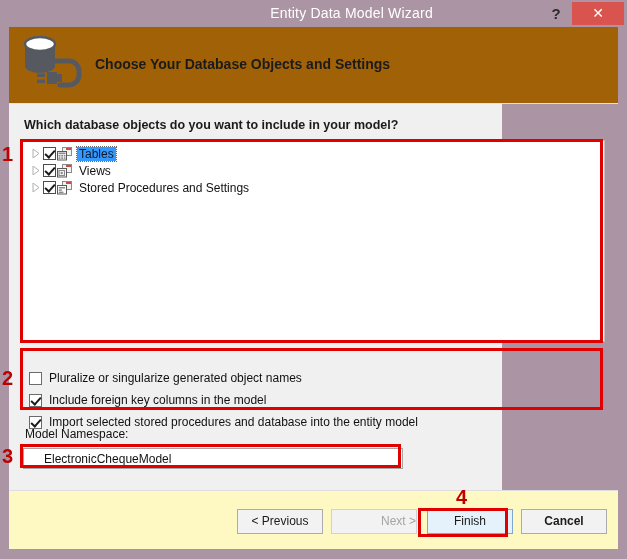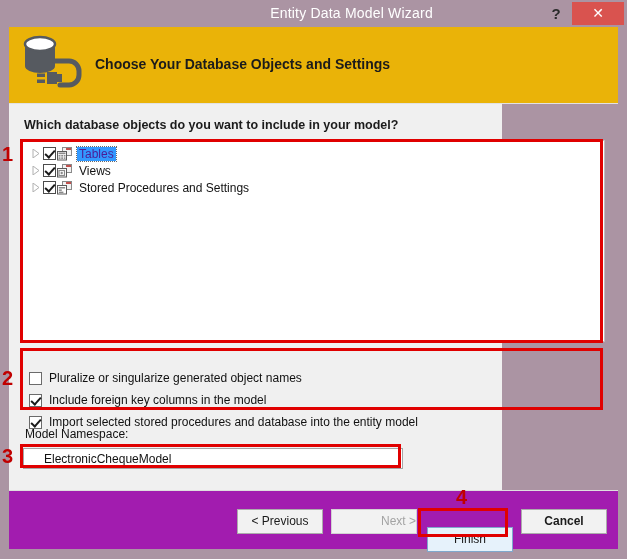--- a/index.html
+++ b/index.html
@@ -71,7 +71,7 @@
     top: 27px;
     width: 609px;
     height: 77px;
-    background: #eab308;
+    background: #a16207;
     border-bottom: 1px solid #e2e2e2;
     box-sizing: border-box;
   }

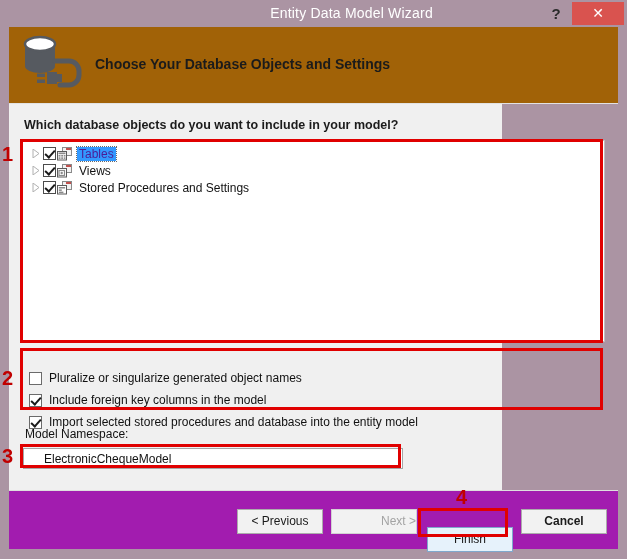--- a/index.html
+++ b/index.html
@@ -171,7 +171,7 @@
   }
   .tv-label.selected {
     background: #3399ff;
-    color: #4c1d95;
+    color: #0f172a;
     outline: 1px dotted #6a6a6a;
   }
   

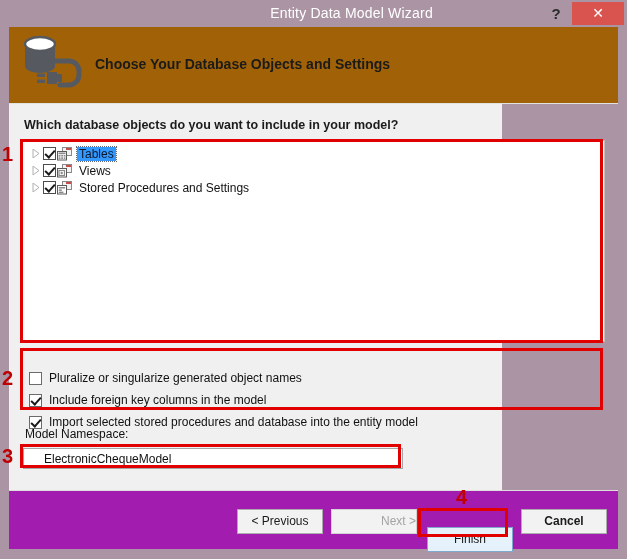--- a/index.html
+++ b/index.html
@@ -243,7 +243,7 @@
     top: 490px;
     width: 609px;
     height: 59px;
-    background: #a21caf;
+    background: #fef9c3;
     border-top: 1px solid #dedede;
     box-sizing: border-box;
   }

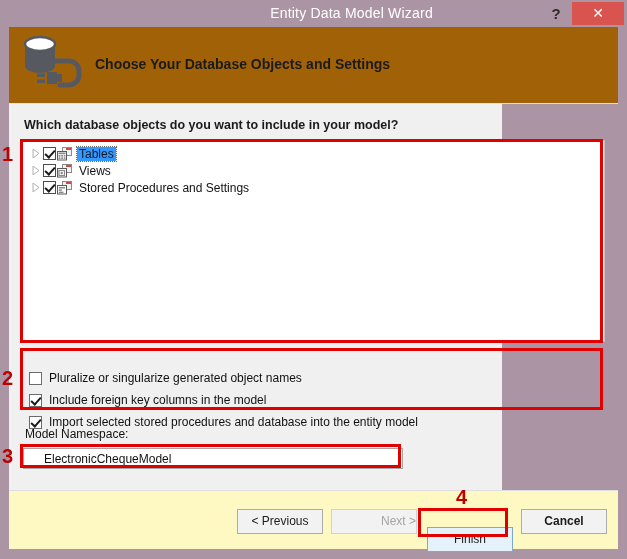--- a/index.html
+++ b/index.html
@@ -271,7 +271,6 @@
   .btn.default {
     background: #e6f2fb;
     border: 1px solid #7fa8cd;
-    margin-top: 18px;
   }
   #btn-previous { left: 228px; }
   #btn-next     { left: 322px; }

